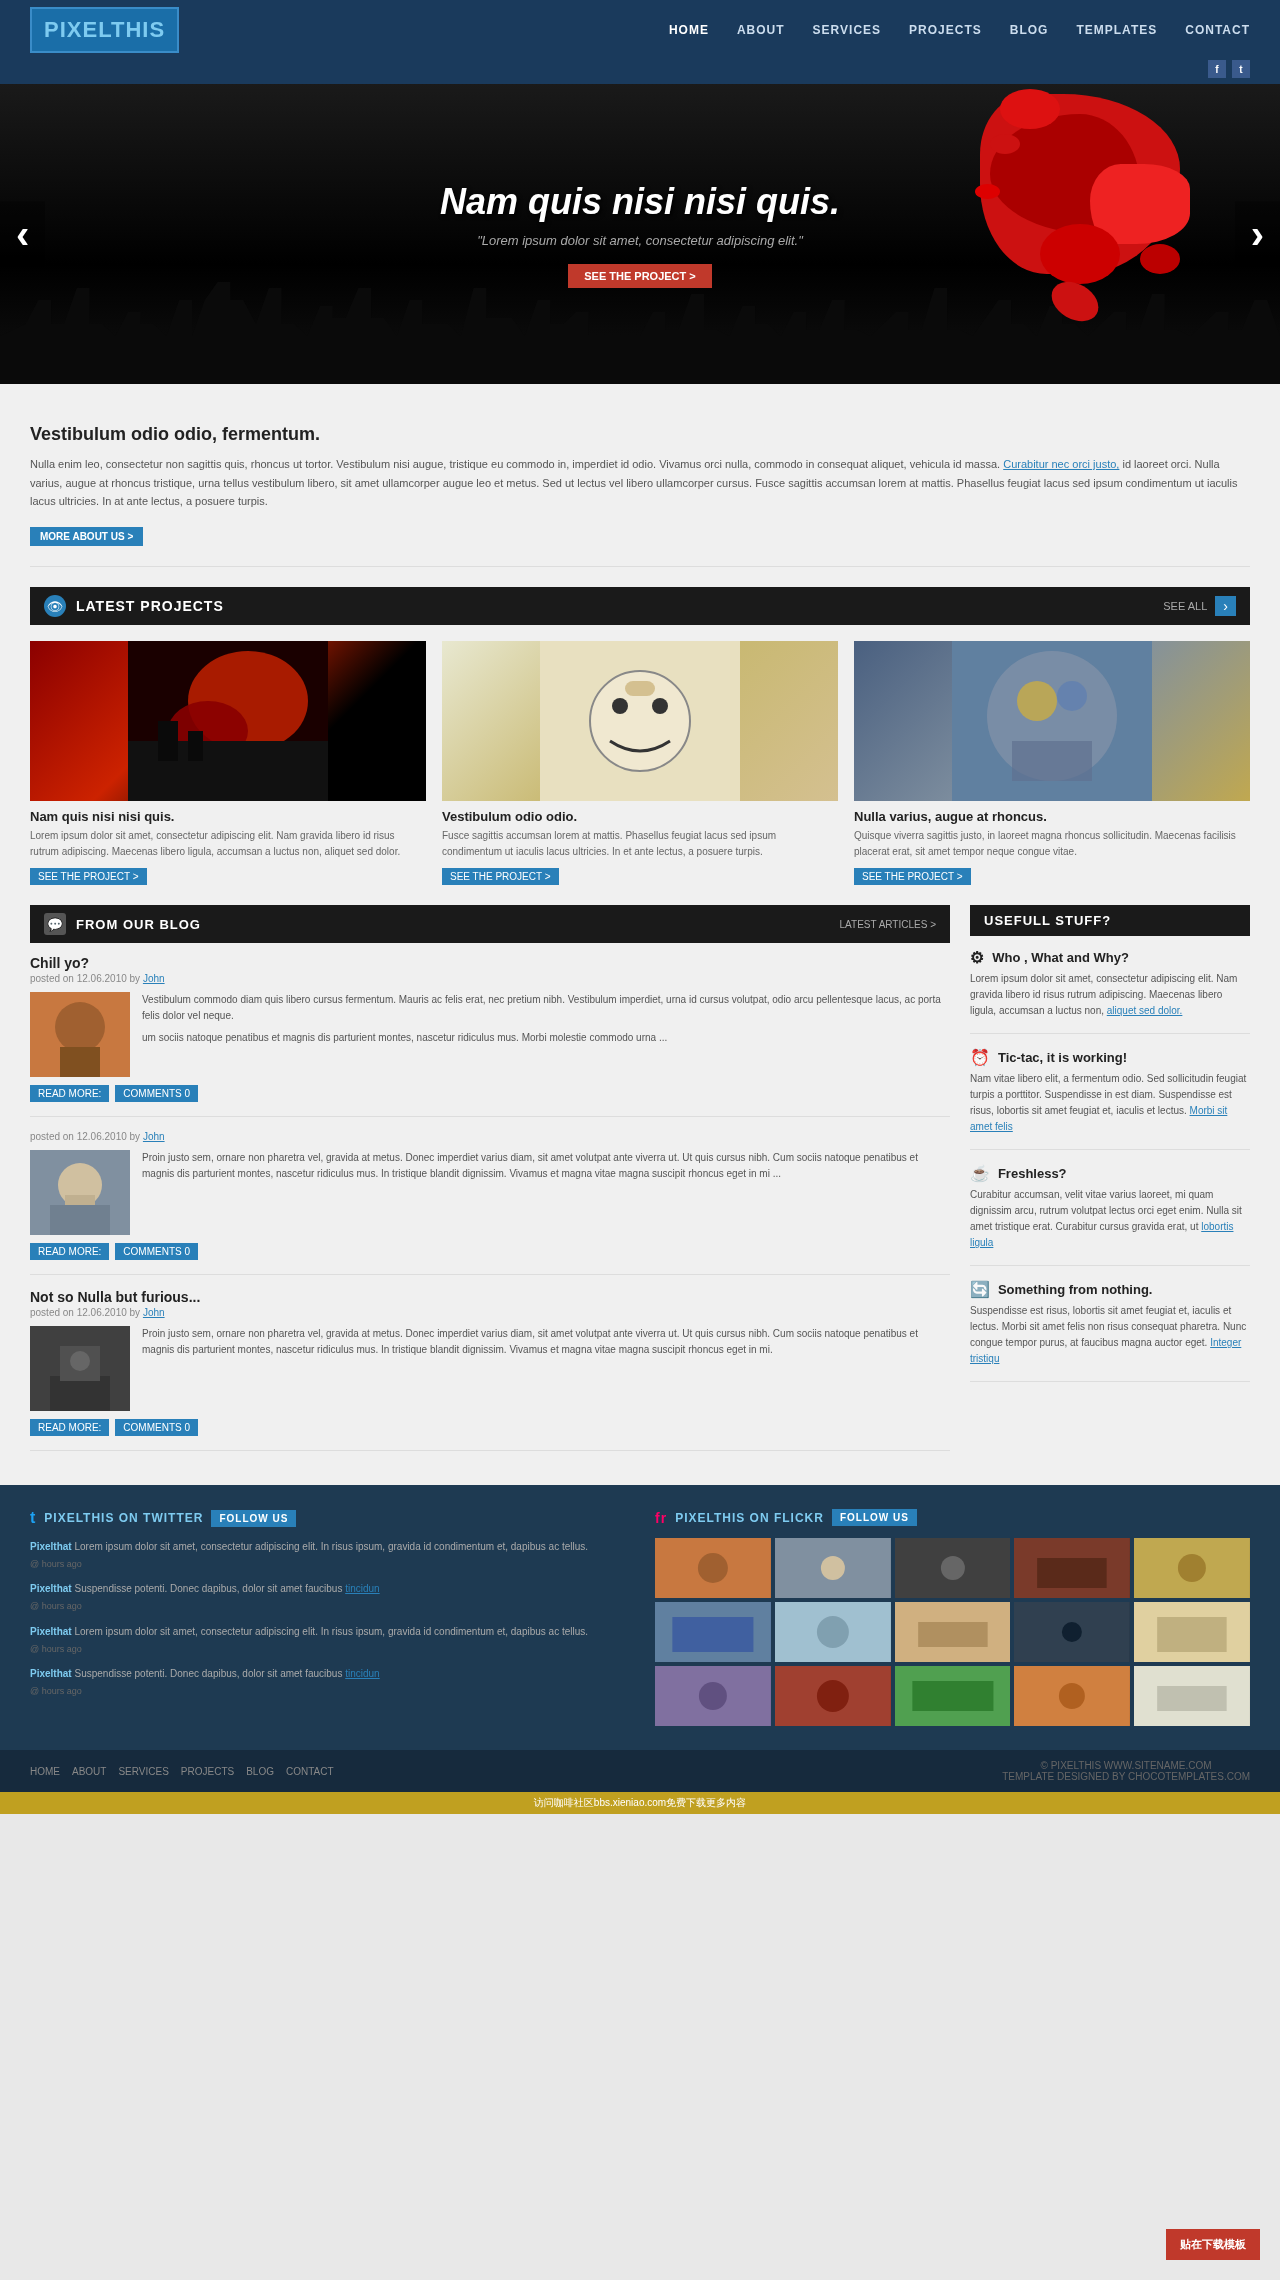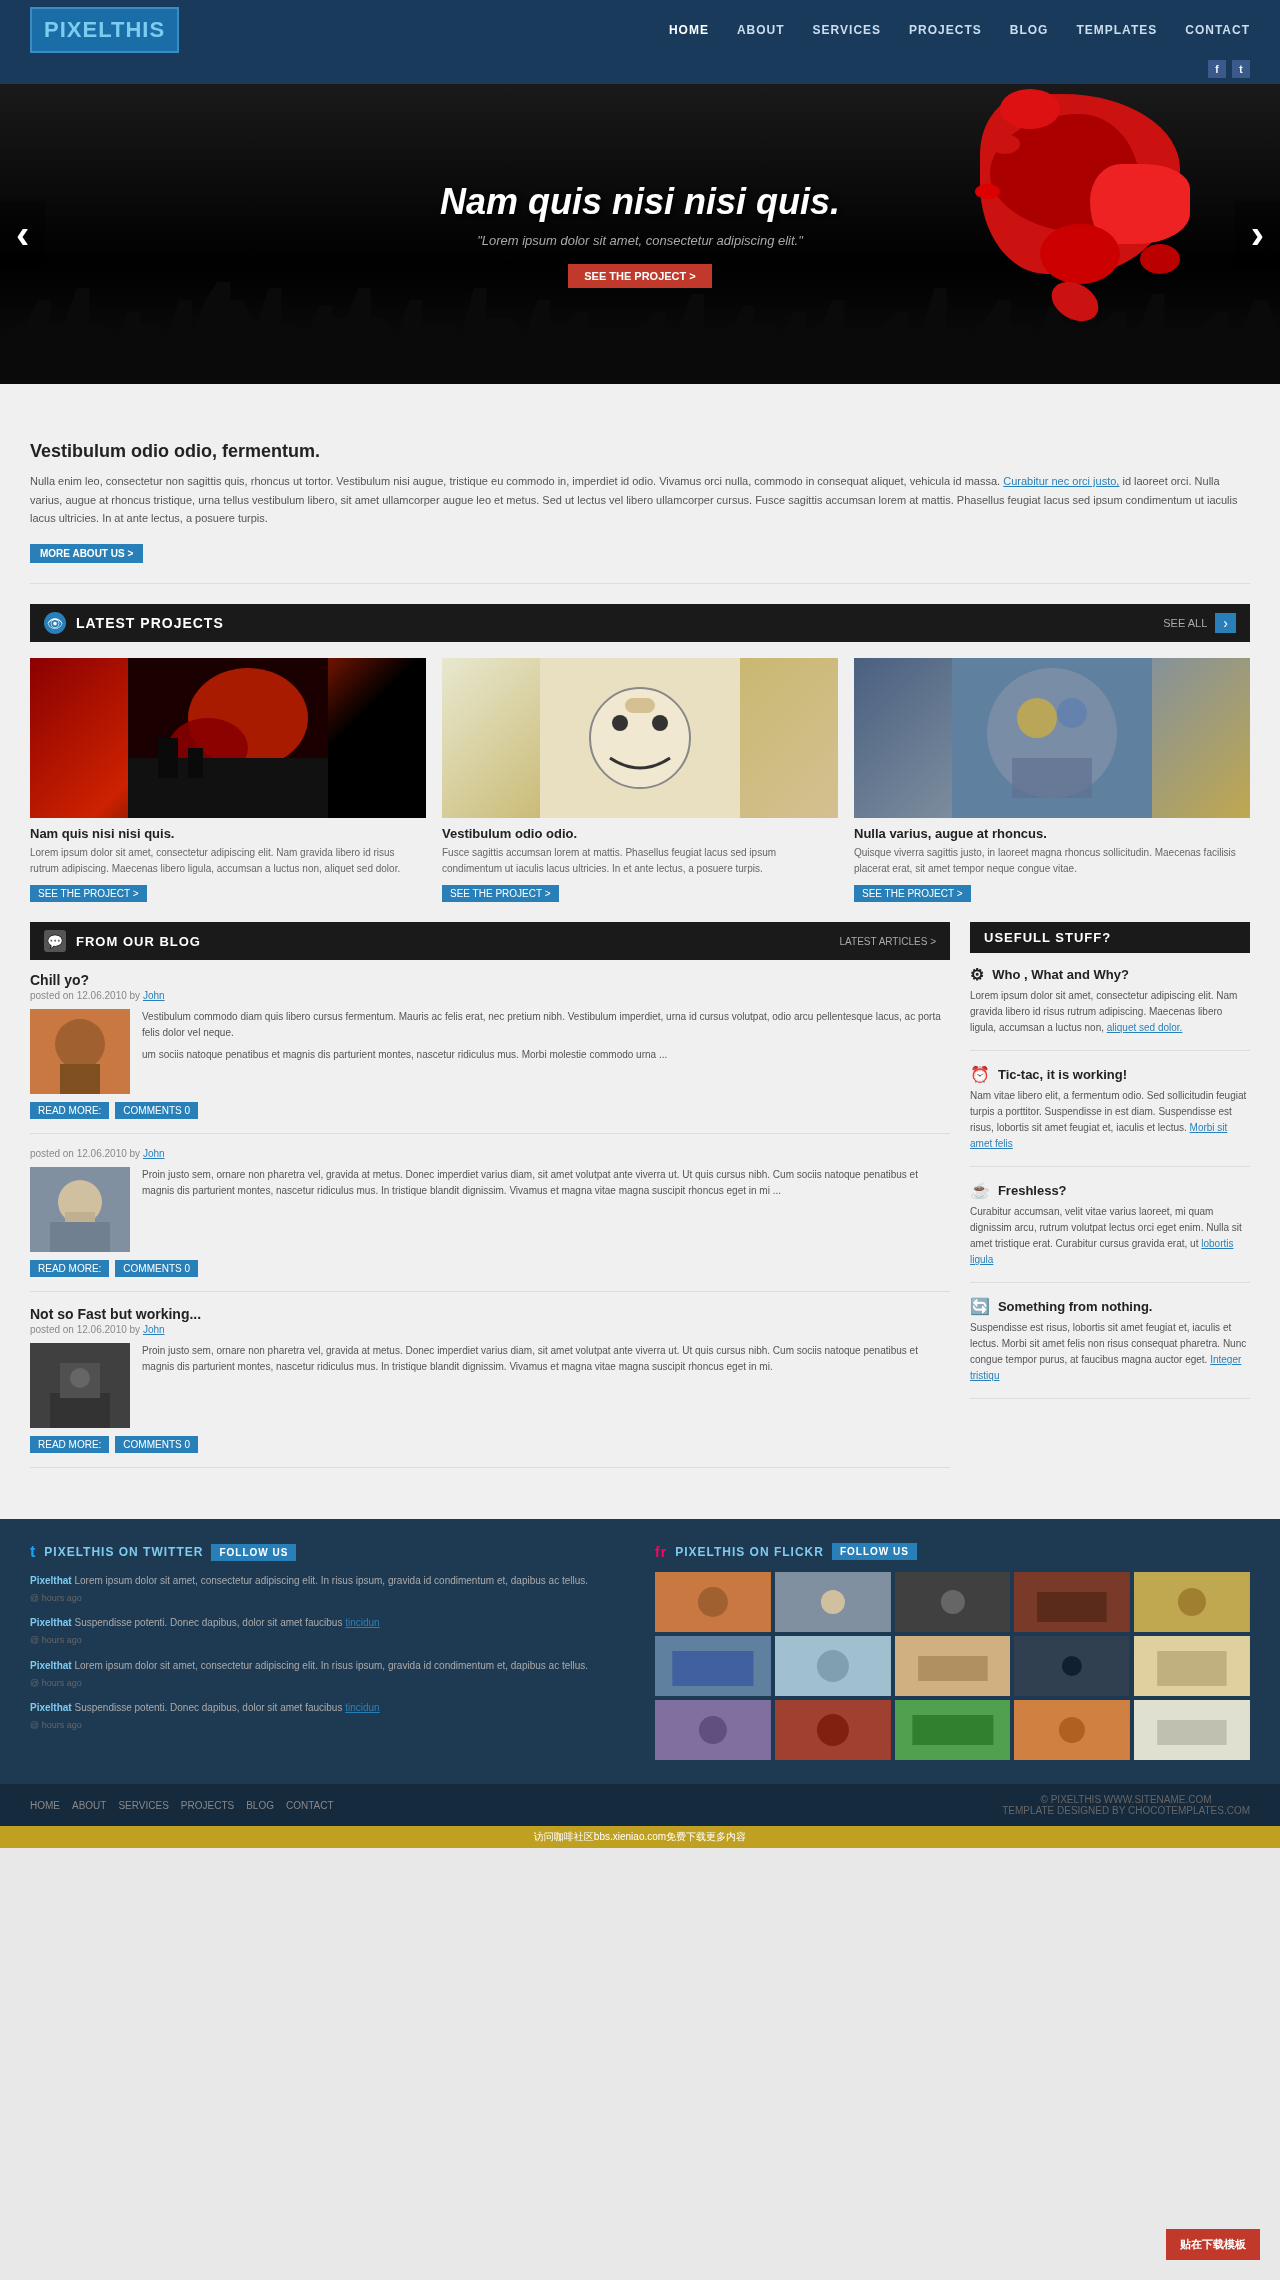--- a/index.html
+++ b/index.html
@@ -29,7 +29,7 @@
     .hero-arrow-right { right: 0; }
 
     
-    .main-wrap { background: #f0f0f0; padding: 37px 30px; }
+    .main-wrap { background: #f0f0f0; padding: 20px 30px; }
 
     
     .intro { padding: 20px 0; border-bottom: 1px solid #ddd; margin-bottom: 20px; }

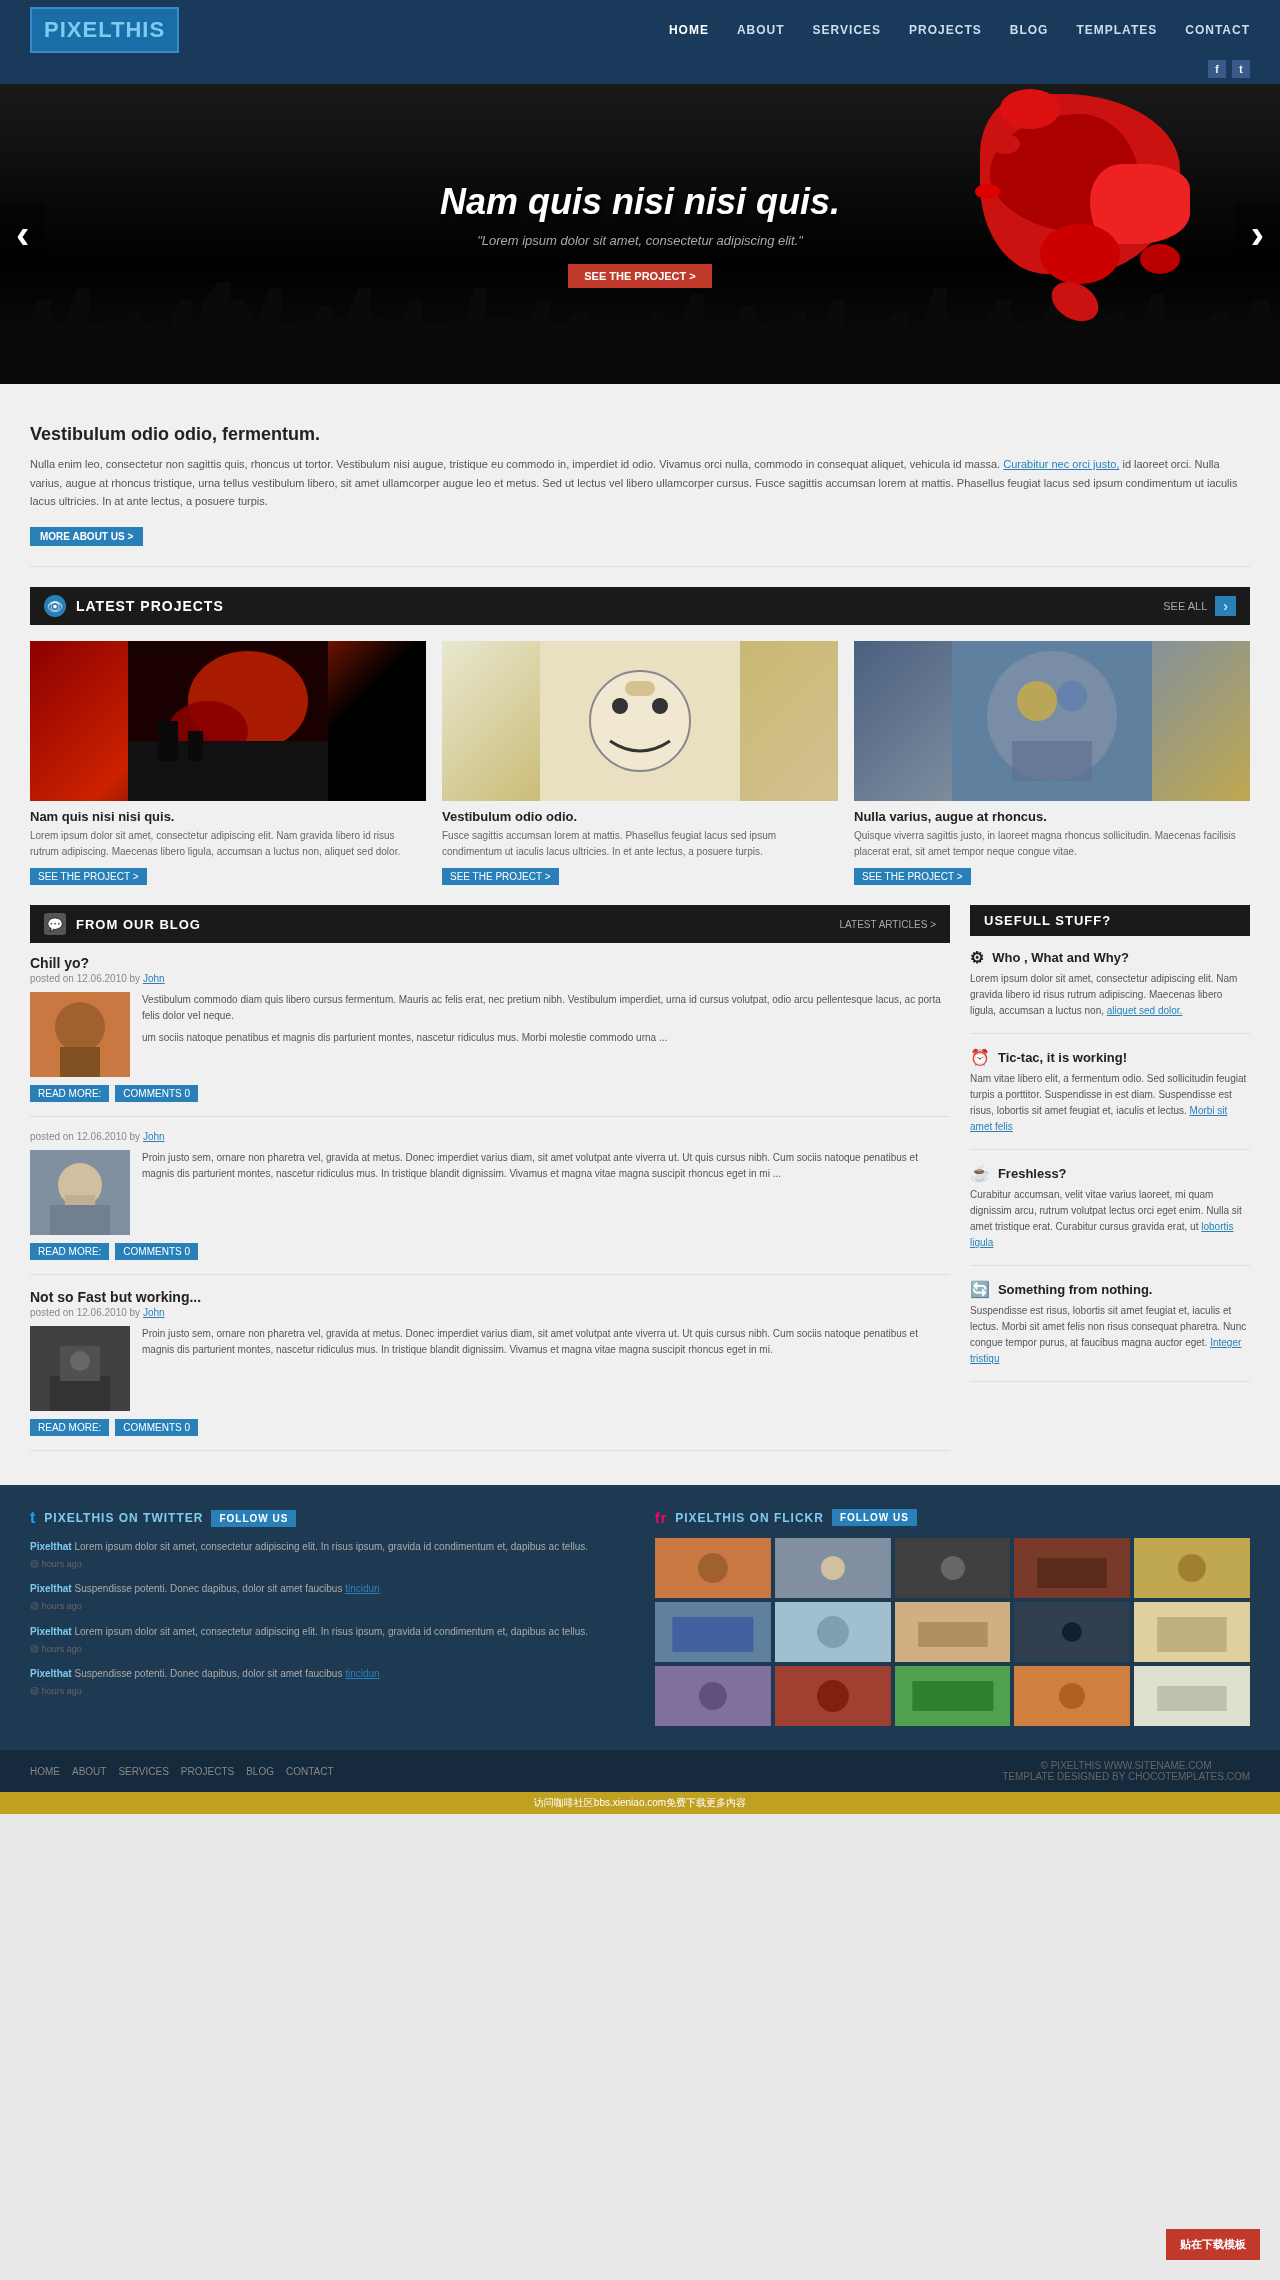--- a/index.html
+++ b/index.html
@@ -302,7 +302,7 @@
       </div>
 
       <div class="blog-post">
-        <h4>Not so Fast but working...</h4>
+        <h4>Not so Nulla but furious...</h4>
         <div class="blog-meta">posted on <span>12.06.2010</span> by <a href="#">John</a></div>
         <div class="blog-post-body">
           <div class="blog-thumb blog-img-3">

